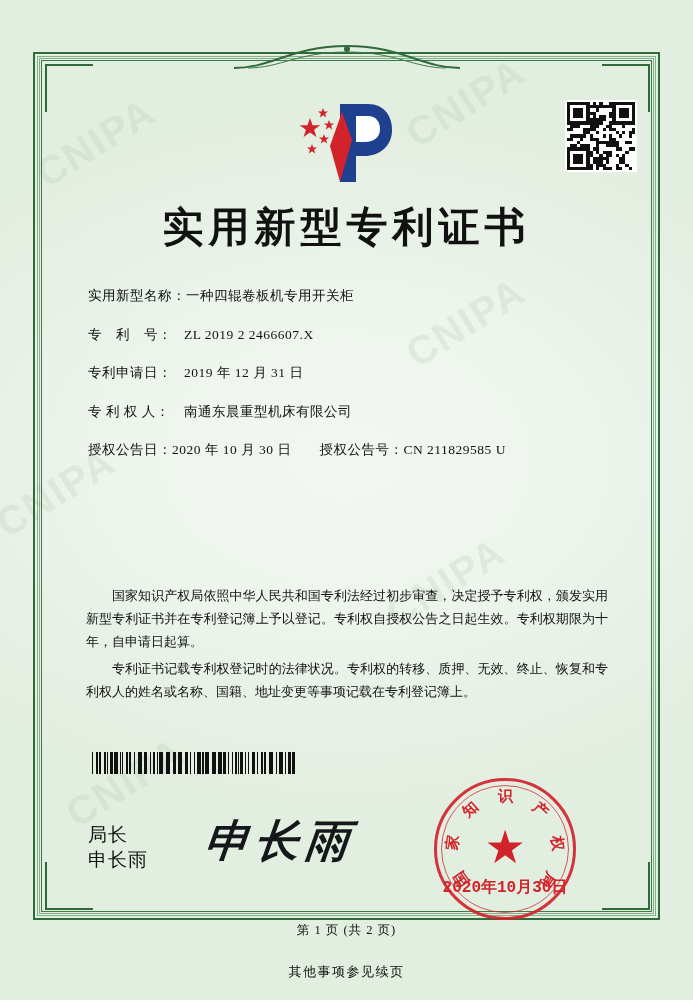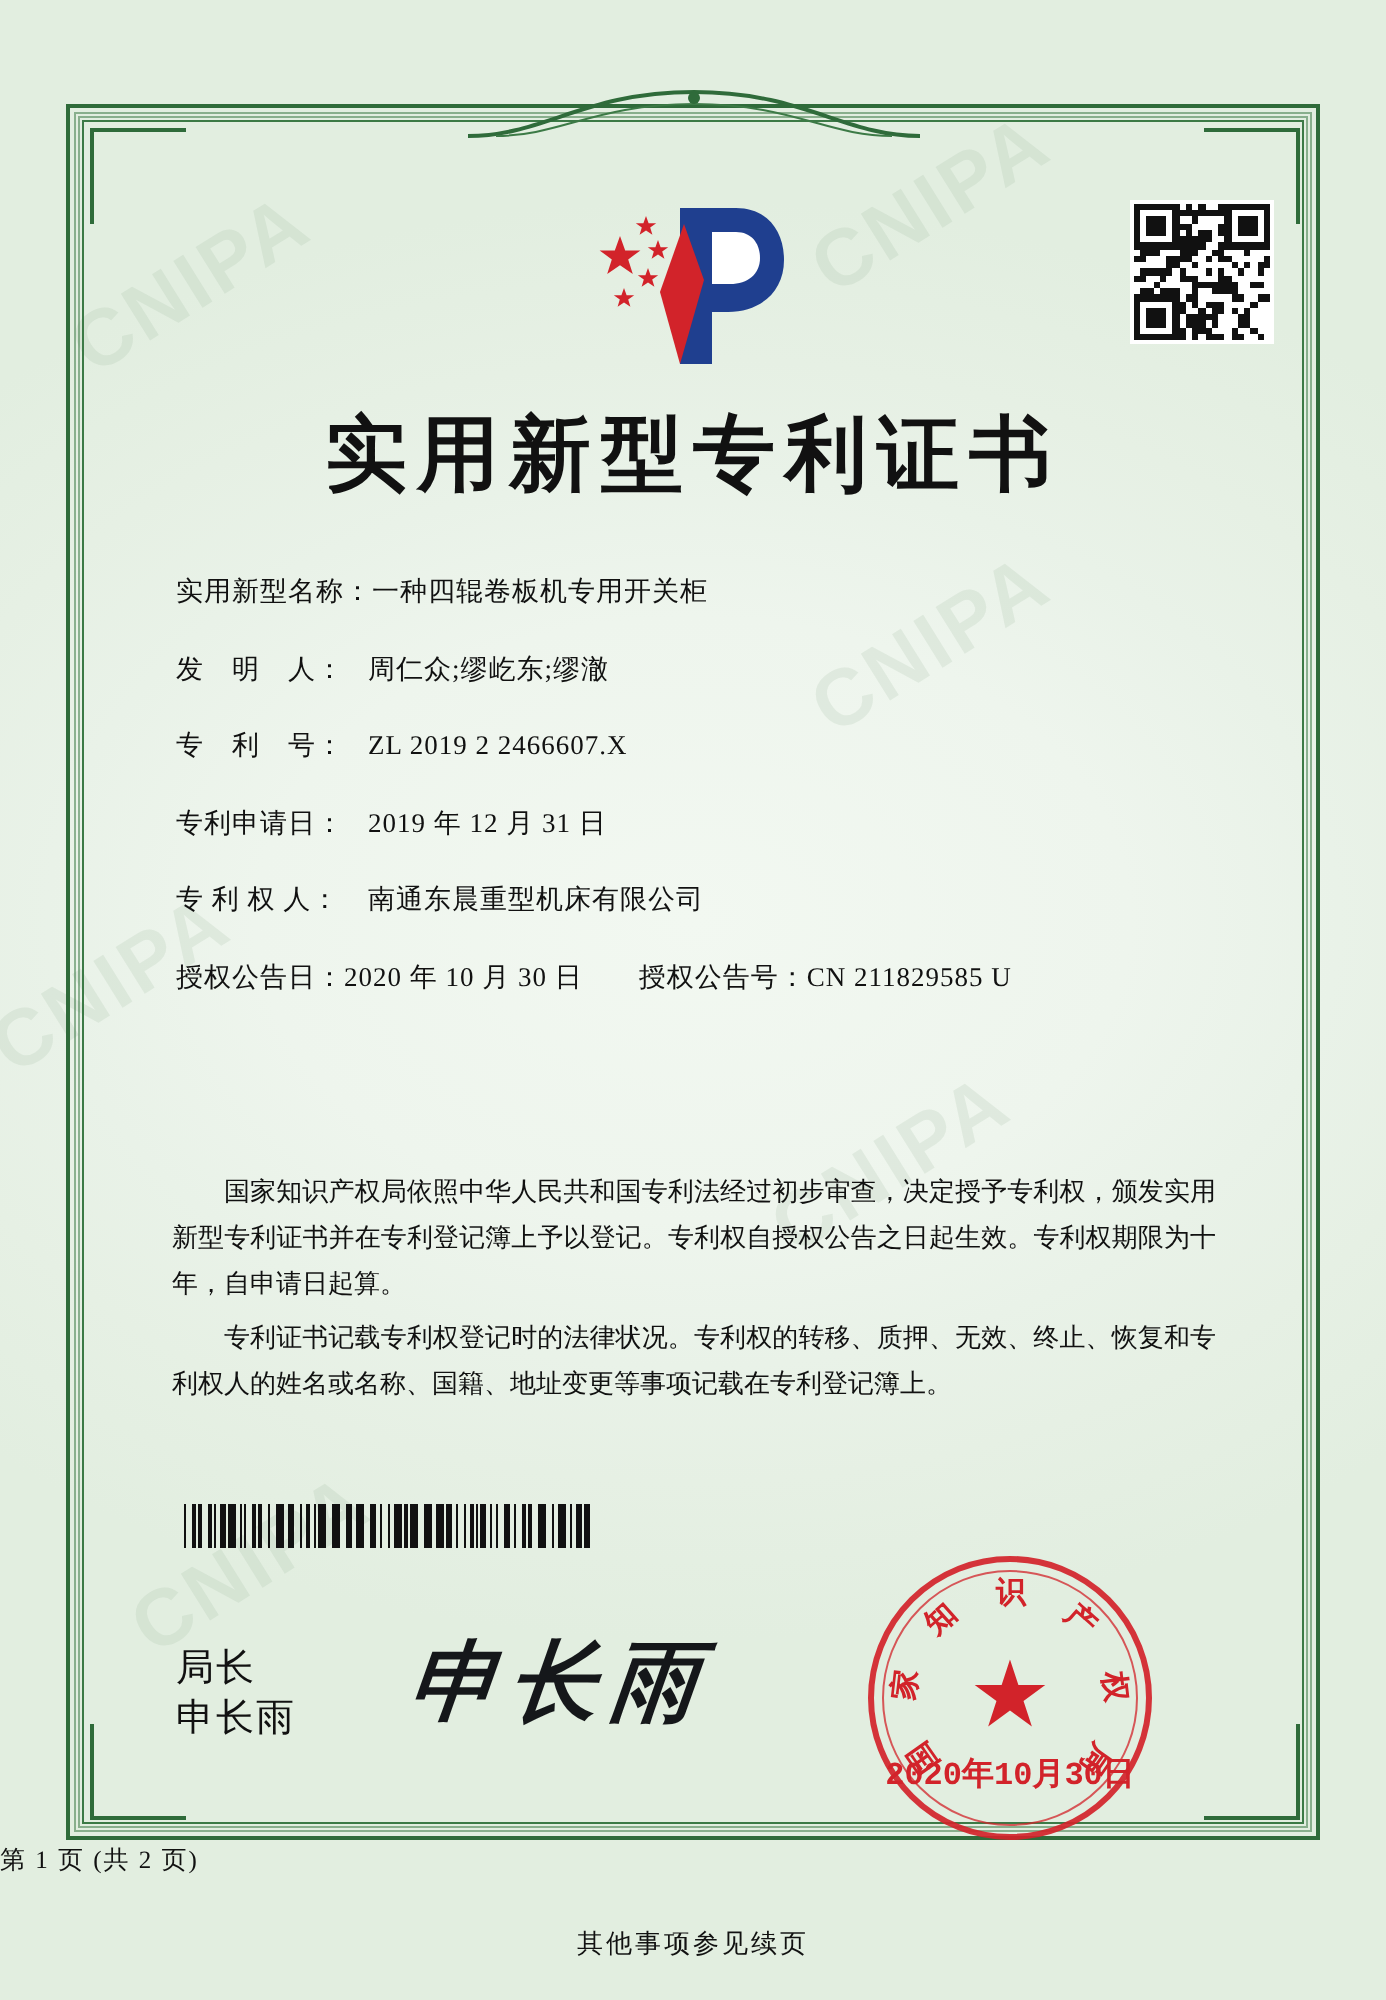--- a/index.html
+++ b/index.html
@@ -762,9 +762,6 @@
   <div class="fields">
     <div class="field">
       <span class="lab lab-w1">实用新型名称：</span><span class="val">一种四辊卷板机专用开关柜</span>
-    </div>
-    <div class="field">
-      <span class="lab lab-w1">发　明　人：</span><span class="val">周仁众;缪屹东;缪澈</span>
     </div>
     <div class="field">
       <span class="lab lab-w1">专　利　号：</span><span class="val">ZL 2019 2 2466607.X</span>

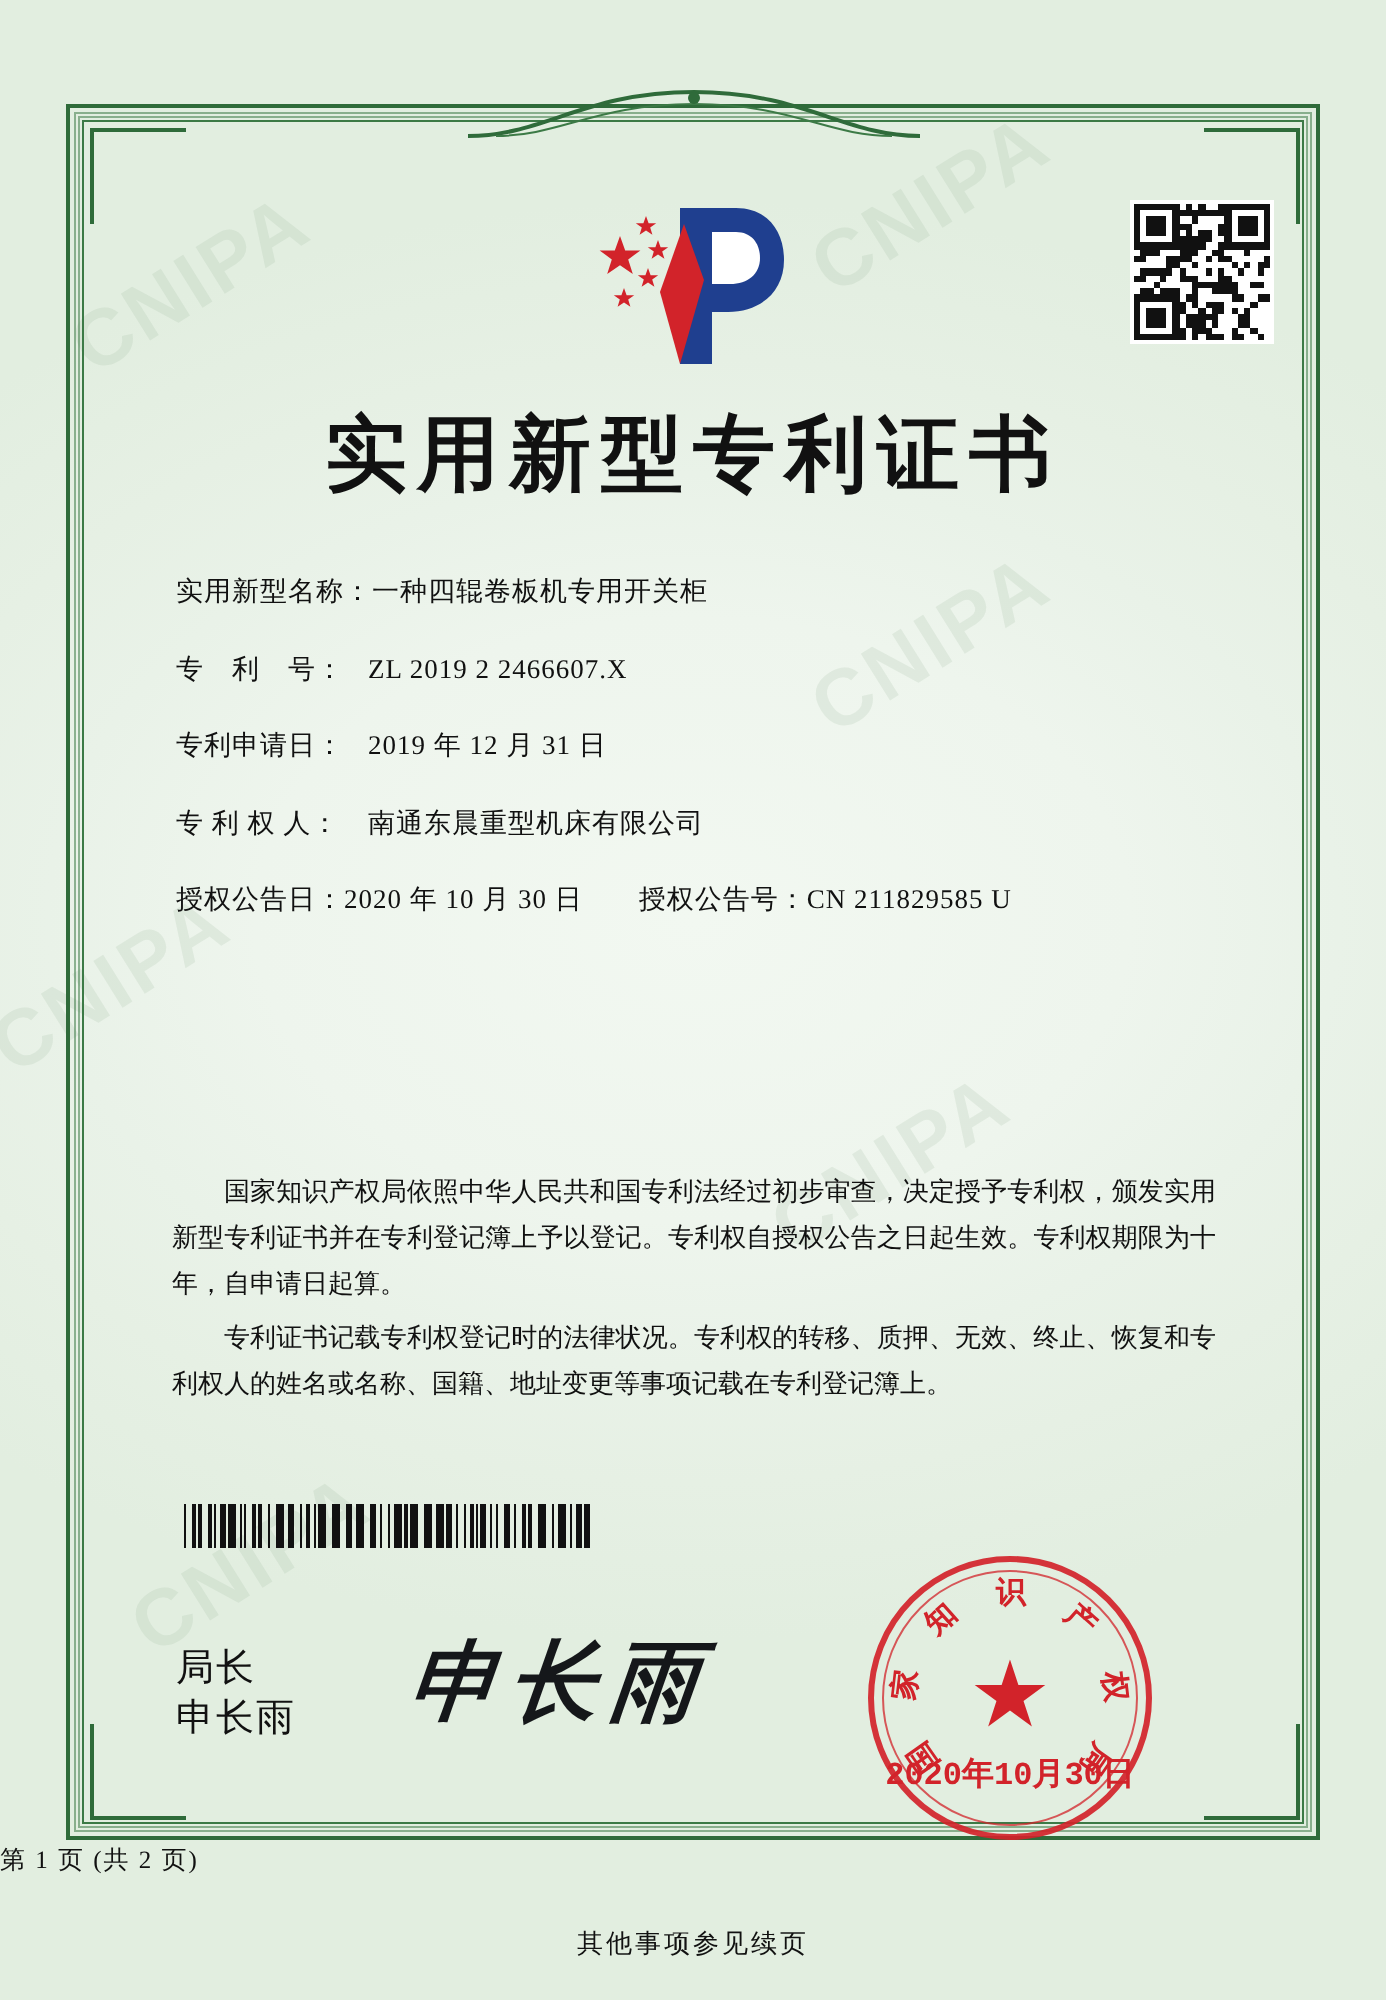--- a/index.html
+++ b/index.html
@@ -253,6 +253,7 @@
   .page-num {
     position: absolute;
     left: 0; right: 0; top: 922px;
+    text-align: center;
     font-size: 12.5px;
     color: #111;
     letter-spacing: 1px;

